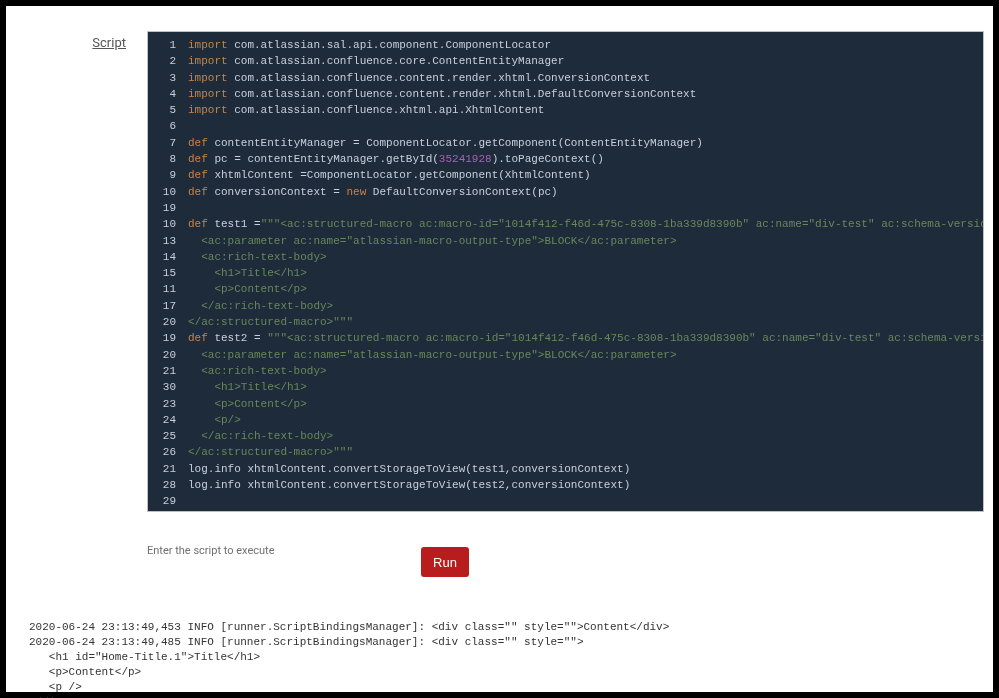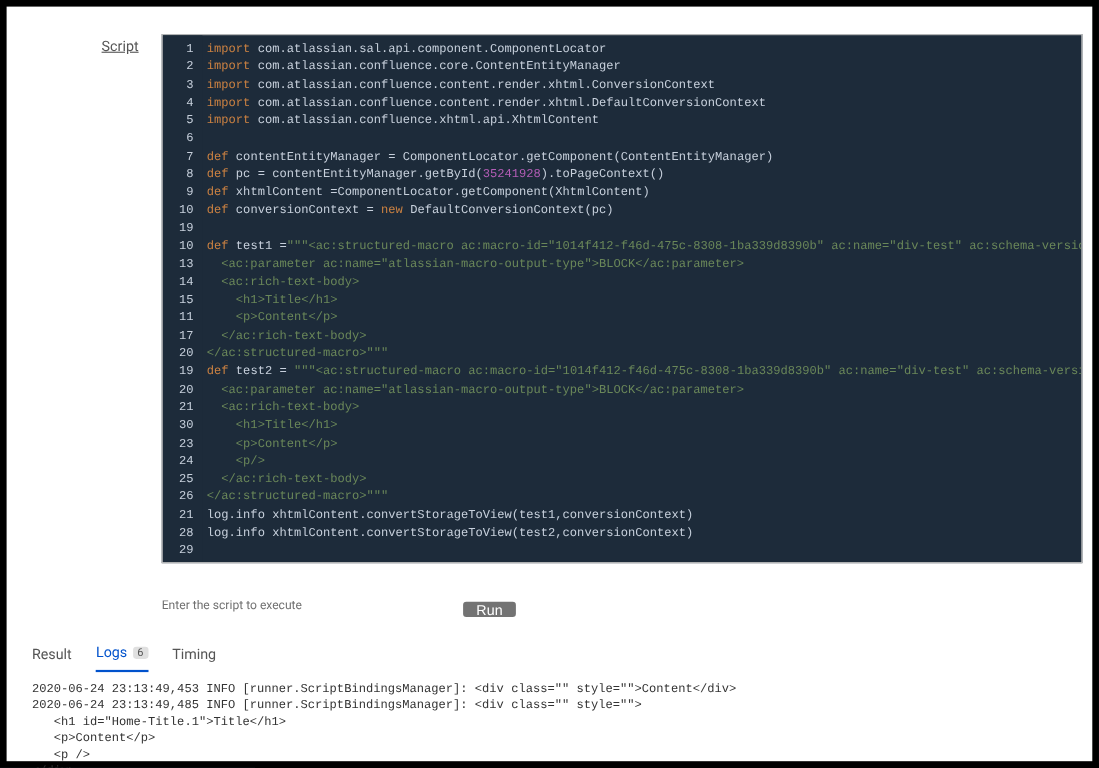--- a/index.html
+++ b/index.html
@@ -70,8 +70,8 @@
     left: 415px;
     top: 541px;
     width: 48px;
-    height: 14px;
-    background: #737373;
+    height: 30px;
+    background: #b91c1c;
     color: #fff;
     border: none;
     border-radius: 3px;

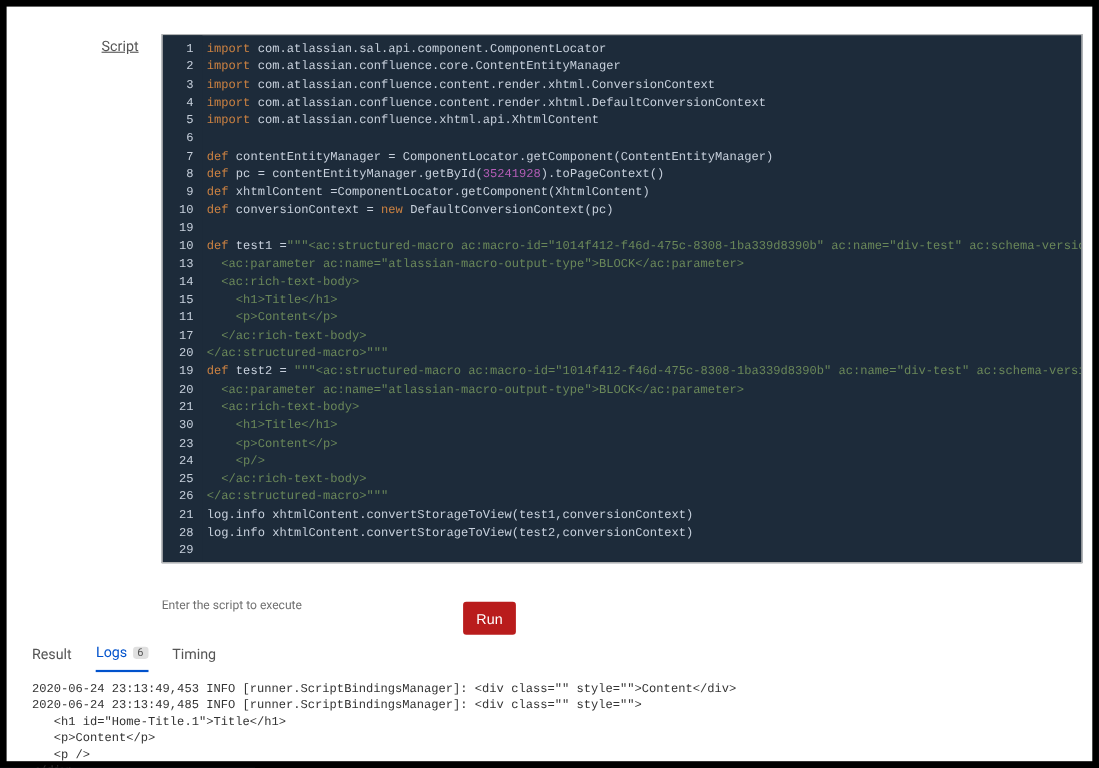--- a/index.html
+++ b/index.html
@@ -158,14 +158,6 @@
 
   <button class="run-btn">Run</button>
 
-  <div class="tabs">
-    <div class="tab">Result</div>
-    <div class="tab active">
-      <span>Logs</span>
-      <span class="badge">6</span>
-    </div>
-    <div class="tab">Timing</div>
-  </div>
 
   <div class="log">2020-06-24 23:13:49,453 INFO [runner.ScriptBindingsManager]: &lt;div class="" style=""&gt;Content&lt;/div&gt;
 2020-06-24 23:13:49,485 INFO [runner.ScriptBindingsManager]: &lt;div class="" style=""&gt;

